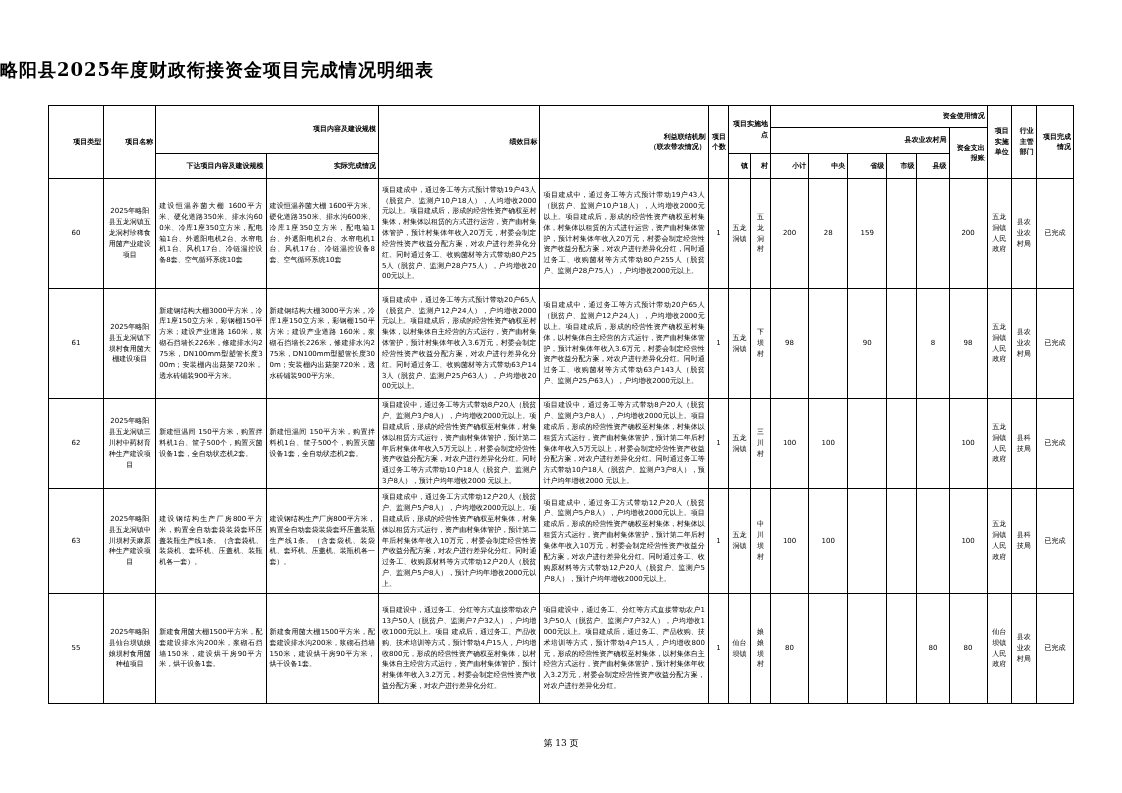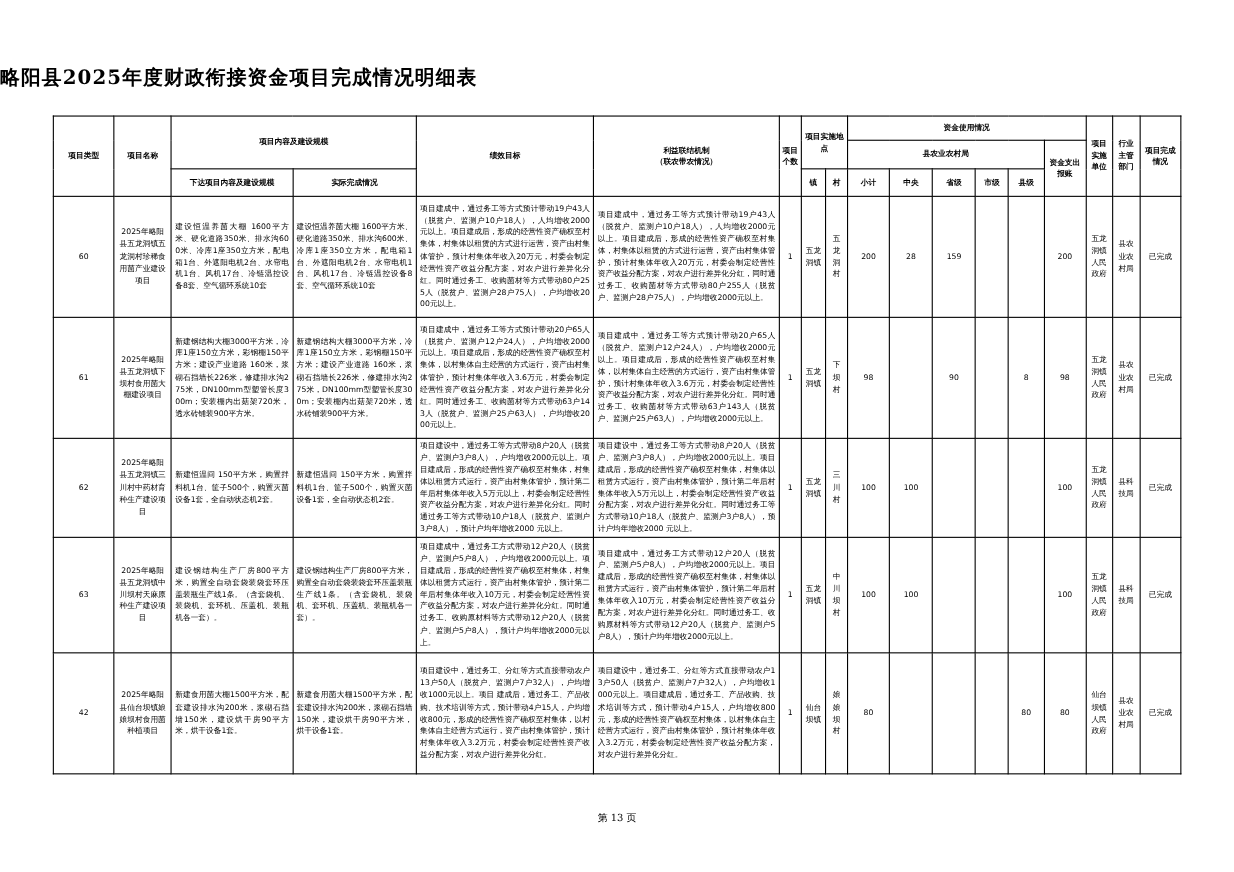--- a/index.html
+++ b/index.html
@@ -22,7 +22,7 @@
     font-size:7px;vertical-align:middle;padding:1px 3px;
     word-break:break-all;
   }
-  th{font-weight:bold;text-align:center;line-height:1.5;padding:1px 2px;}
+  th{font-weight:bold;text-align:right;line-height:1.5;padding:1px 2px;}
   thead tr.h1{height:22px;}
   thead tr.h2{height:26px;}
   thead tr.h3{height:25px;margin-left:20px;}

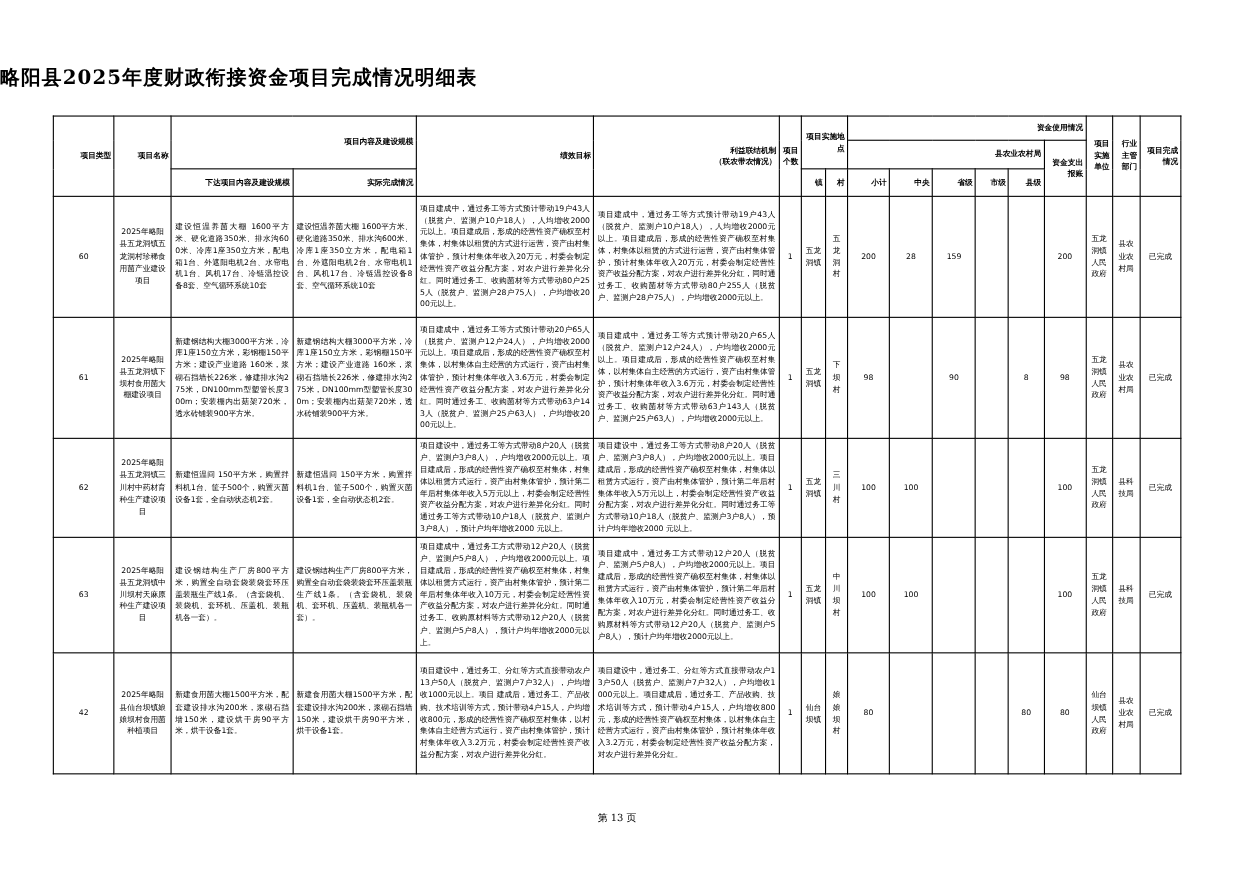--- a/index.html
+++ b/index.html
@@ -34,7 +34,7 @@
   td{line-height:1.55;}
   .c-center{text-align:center;}
   .c-text{text-align:justify;}
-  .pre{white-space:pre-line;}
+  .pre{white-space:pre-line;font-family:Liberation Mono, monospace;}
   .page-footer{
     position:absolute;top:737px;left:0;width:1122px;text-align:center;
     font-size:9px;font-family:"DejaVu Serif","Liberation Serif",serif;

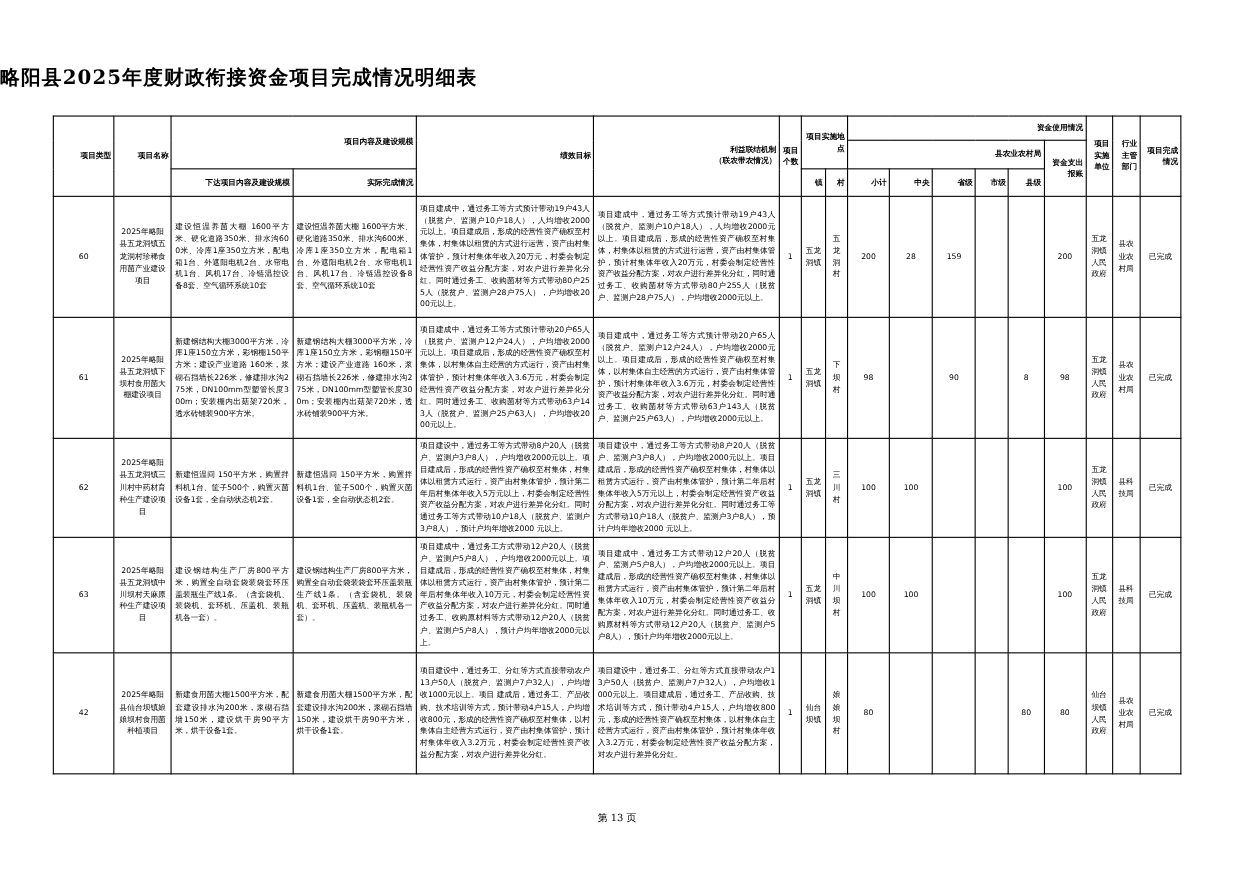--- a/index.html
+++ b/index.html
@@ -181,7 +181,7 @@
       <td class="c-center">已完成</td>
     </tr>
     <tr class="r4">
-      <td class="c-center">42</td>
+      <td class="c-center">55</td>
       <td class="c-center">2025年略阳县仙台坝镇娘娘坝村食用菌种植项目</td>
       <td class="c-text">新建食用菌大棚1500平方米，配套建设排水沟200米，浆砌石挡墙150米，建设烘干房90平方米，烘干设备1套。</td>
       <td class="c-text">新建食用菌大棚1500平方米，配套建设排水沟200米，浆砌石挡墙150米，建设烘干房90平方米，烘干设备1套。</td>

